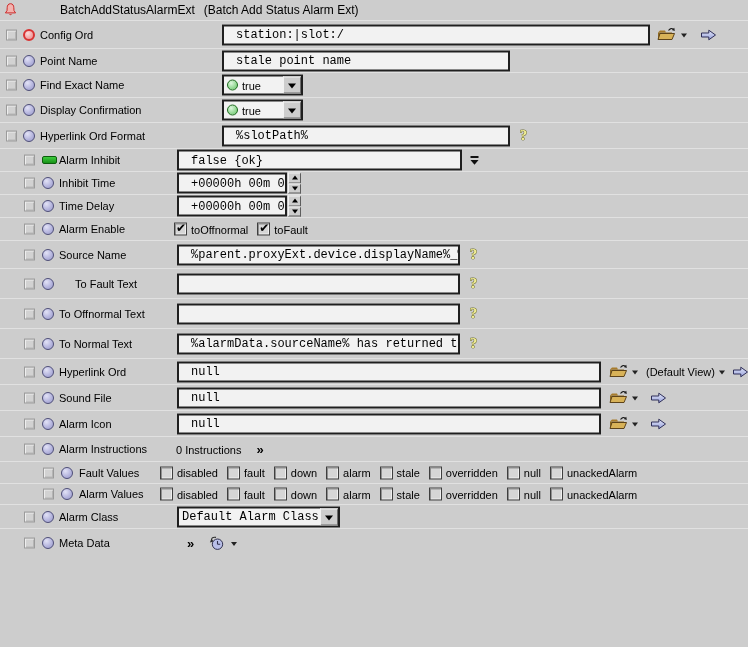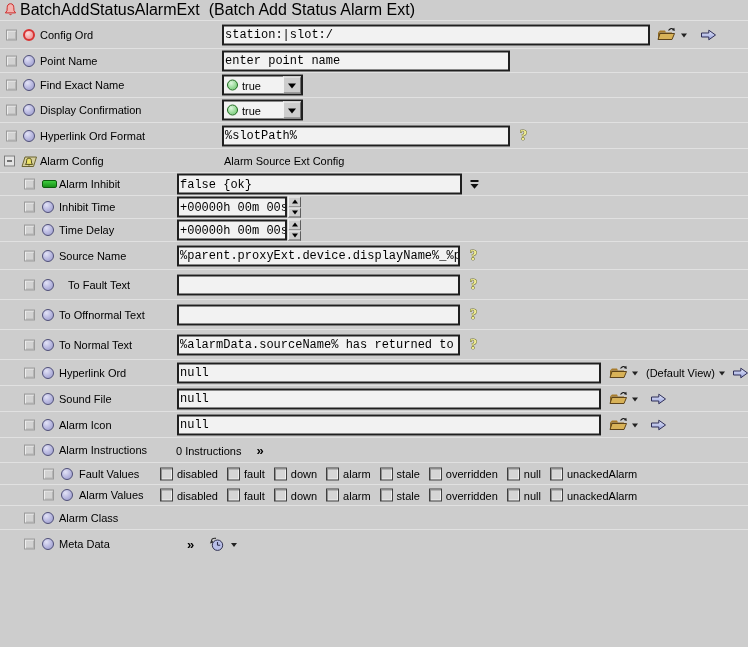--- a/index.html
+++ b/index.html
@@ -15,7 +15,7 @@
   .row + .row{border-top:1px solid #e1e1e1;}
   .row > .abs{position:absolute;top:50%;transform:translateY(-50%);}
   .lb,.pv{white-space:nowrap;font-size:11px;}
-  .ttl{white-space:nowrap;font-size:16px;}
+  .ttl{white-space:nowrap;font-size:12px;margin-left:40px;}
   .ttl .sub{margin-left:9px;}
 
   

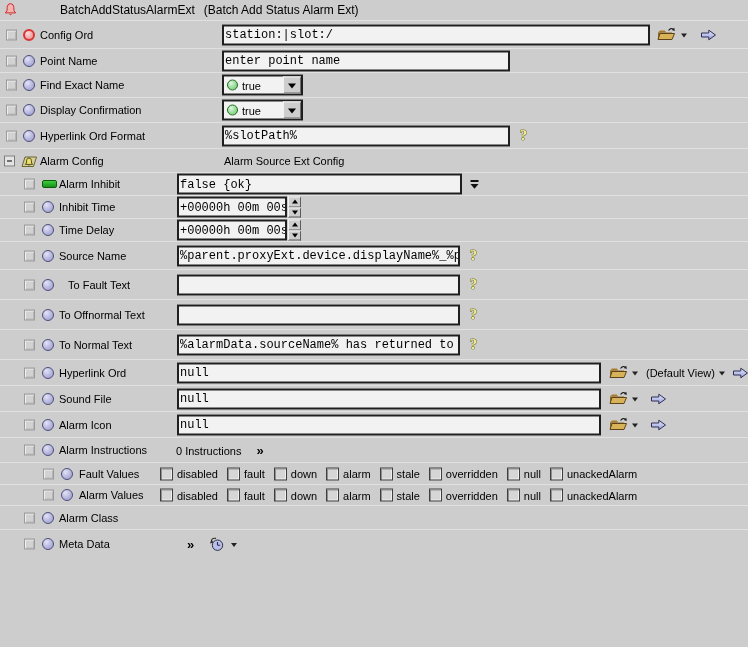--- a/index.html
+++ b/index.html
@@ -39,7 +39,7 @@
 
   
   .tf{box-sizing:border-box;height:21px;background:#f2f2f2;border:2px solid #1f1f1f;
-    display:flex;align-items:center;padding:0 1px;
+    display:flex;align-items:center;padding:0 12px;
     font-family:"Liberation Mono","DejaVu Sans Mono",monospace;font-size:12px;
     white-space:pre;overflow:hidden;flex:0 0 auto;}
 

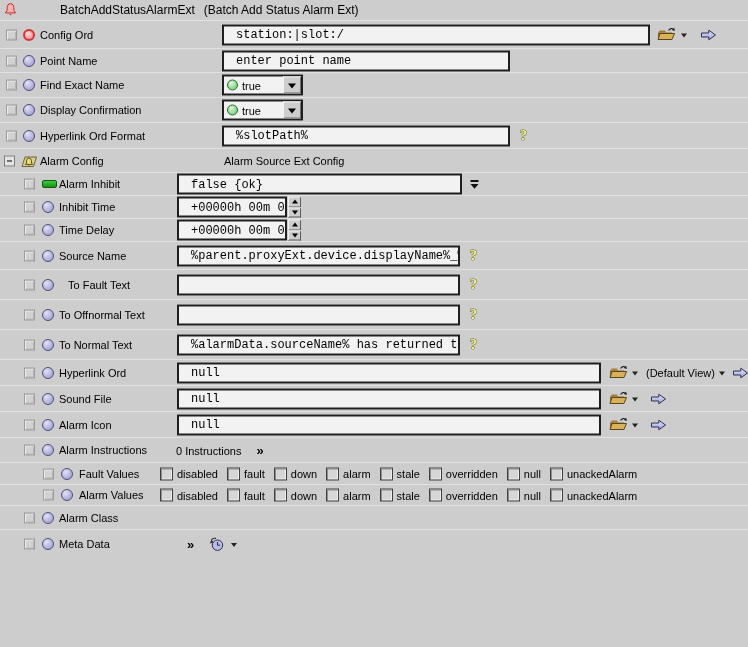--- a/index.html
+++ b/index.html
@@ -128,7 +128,7 @@
     <span class="abs pcirc" style="left:23px"></span>
     <span class="abs lb" style="left:40px">Point Name</span>
     <div class="abs ed" style="left:222px">
-      <div class="tf" style="width:288px">enter point name</div>
+      <div class="tf" style="width:288px">stale point name</div>
     </div>
   </div>
 

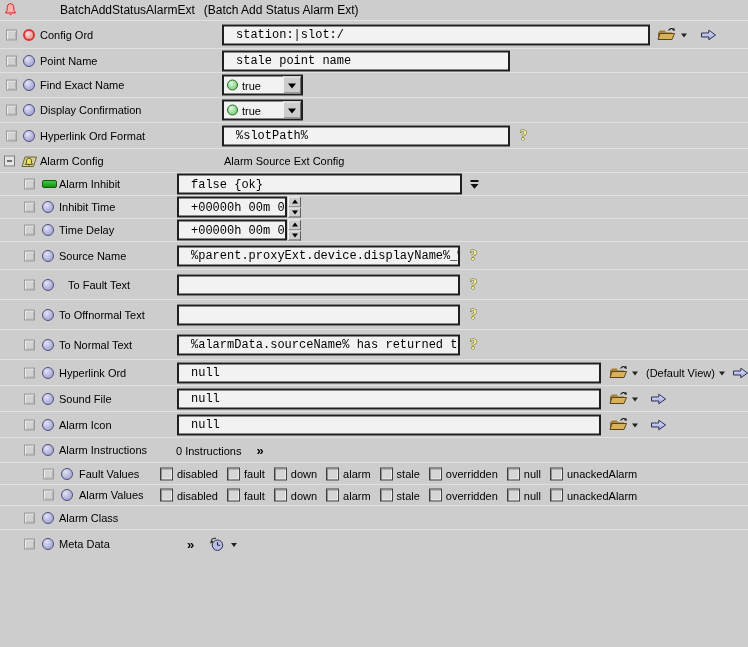--- a/index.html
+++ b/index.html
@@ -177,18 +177,6 @@
     </div>
   </div>
 
-  <div class="row" style="height:24px">
-    <span class="abs minusbox" style="left:4px"></span>
-    <span class="abs" style="left:20px">
-      <svg width="18" height="15" viewBox="0 0 18 15">
-        <path d="M2 13 L5 3.5 H16.5 L13.5 13 Z" fill="#d6cf9c" stroke="#6b6430"></path>
-        <path d="M9 4.6 c-1.9 0 -2.4 1.5 -2.4 2.7 l-0.2 2.3 -1.1 1.3 h7.4 l-1.1 -1.3 -0.2 -2.3 c0 -1.2 -0.5 -2.7 -2.4 -2.7 z" fill="#ece364" stroke="#575020"></path>
-        <path d="M8.2 11.2 a0.9 0.9 0 0 0 1.6 0" fill="none" stroke="#575020"></path>
-      </svg>
-    </span>
-    <span class="abs lb" style="left:40px">Alarm Config</span>
-    <span class="abs pv" style="left:224px">Alarm Source Ext Config</span>
-  </div>
 
   <div class="row" style="height:23px">
     <span class="abs selbox" style="left:24px"></span>

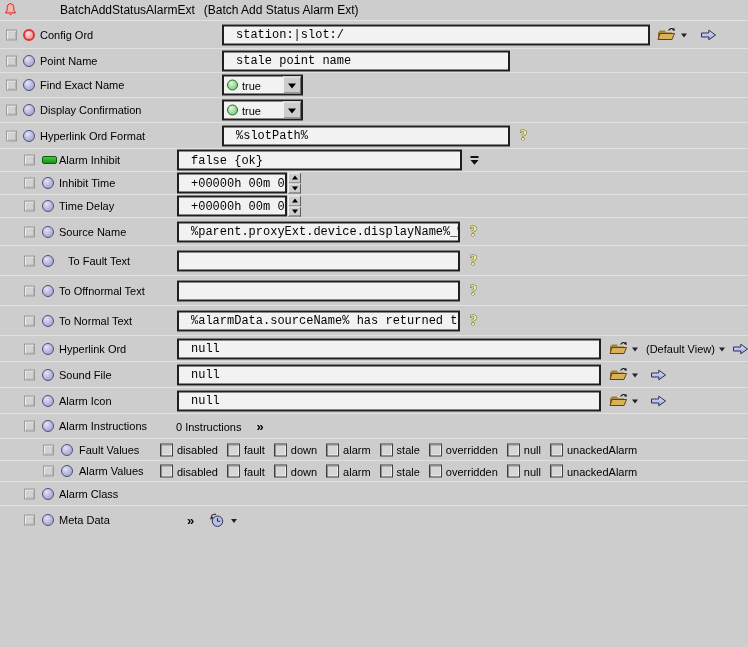--- a/index.html
+++ b/index.html
@@ -227,6 +227,17 @@
     </div>
   </div>
 
+  <div class="row" style="height:23px">
+    <span class="abs selbox" style="left:24px"></span>
+    <span class="abs pcirc" style="left:42px"></span>
+    <span class="abs lb" style="left:59px">Alarm Enable</span>
+    <div class="abs ed" style="left:174px">
+      <span class="chk checked"></span>
+      <span class="chklbl">toOffnormal</span>
+      <span class="chk checked"></span>
+      <span class="chklbl">toFault</span>
+    </div>
+  </div>
 
   <div class="row" style="height:28px">
     <span class="abs selbox" style="left:24px"></span>

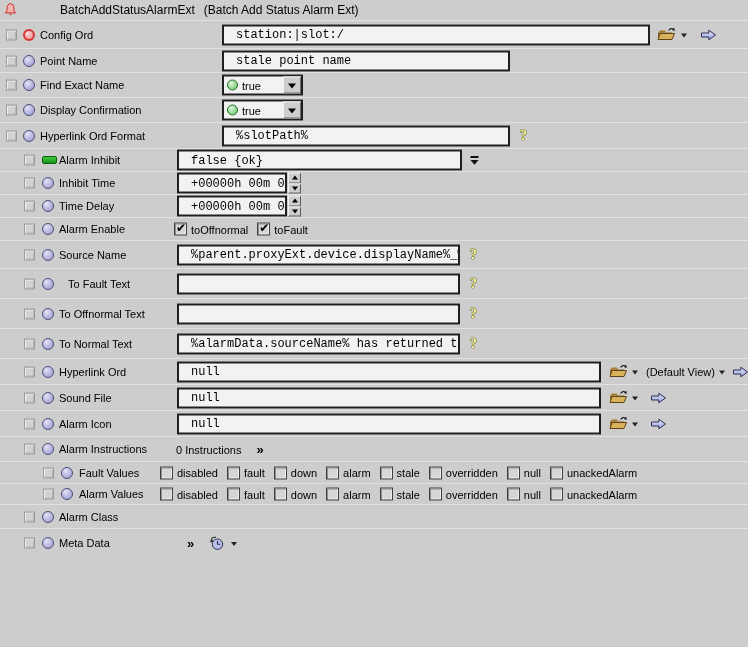--- a/index.html
+++ b/index.html
@@ -256,7 +256,7 @@
   <div class="row" style="height:30px">
     <span class="abs selbox" style="left:24px"></span>
     <span class="abs pcirc" style="left:42px"></span>
-    <span class="abs lb" style="left:68px">To Fault Text</span>
+    <span class="abs lb" style="left:75px">To Fault Text</span>
     <div class="abs ed" style="left:177px">
       <div class="tf" style="width:283px"></div>
       <span style="margin-left:7px">

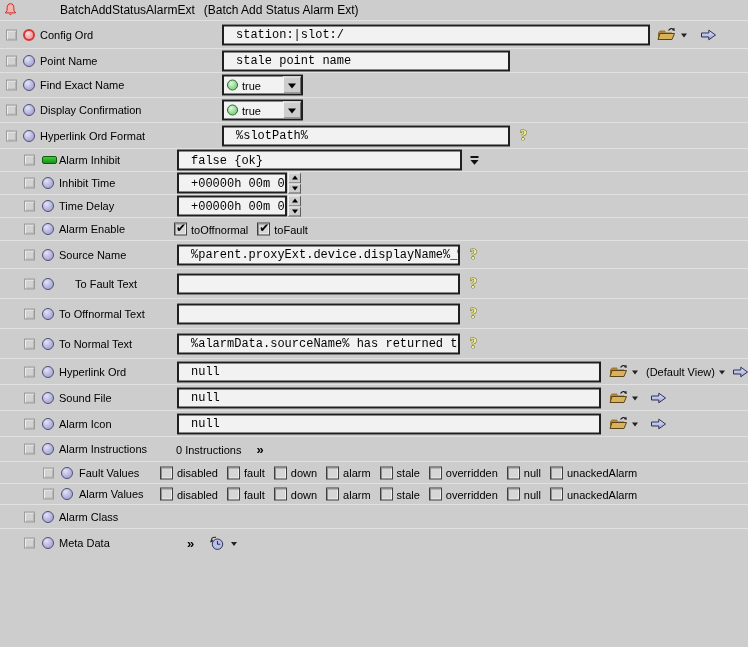--- a/index.html
+++ b/index.html
@@ -433,6 +433,14 @@
     <span class="abs selbox" style="left:24px"></span>
     <span class="abs pcirc" style="left:42px"></span>
     <span class="abs lb" style="left:59px">Alarm Class</span>
+    <div class="abs ed" style="left:177px">
+      <div class="combo" style="width:163px">
+        <span class="ctext mono">Default Alarm Class</span>
+        <span class="cbtn">
+            <span class="tri" style="margin-top:2px"></span>
+          </span>
+      </div>
+    </div>
   </div>
 
   <div class="row" style="height:29px">

